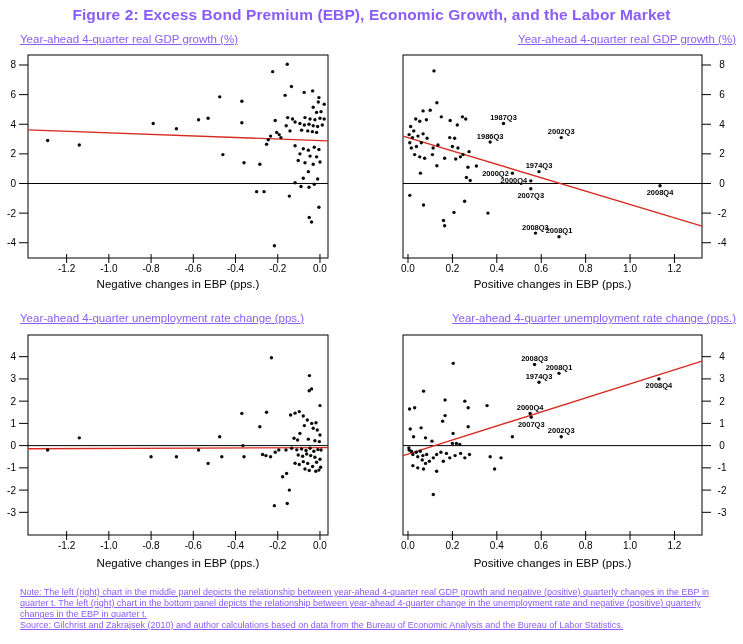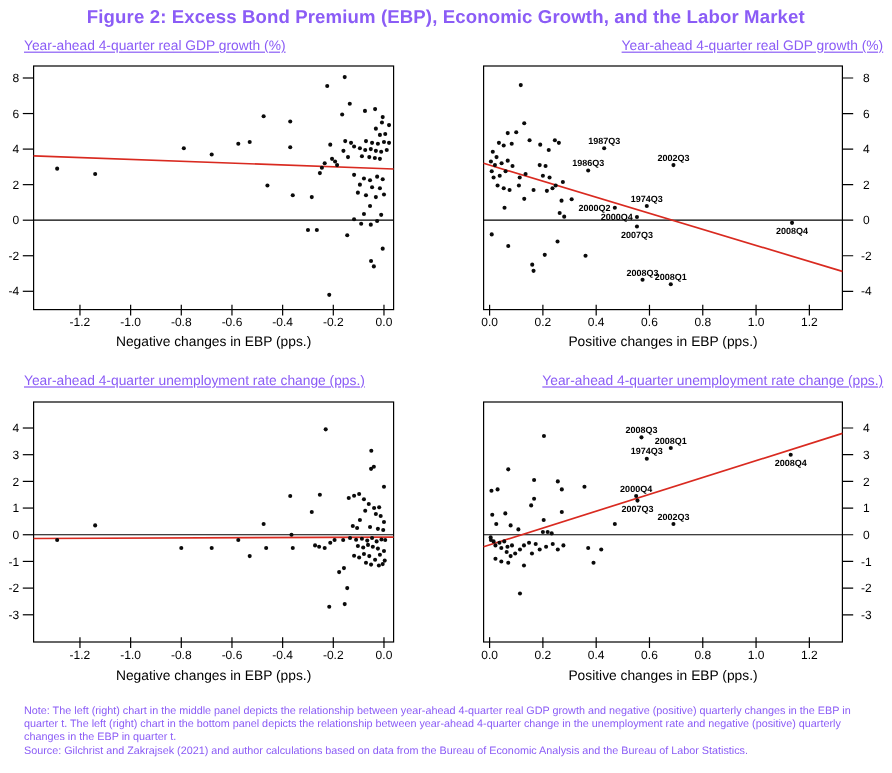--- a/index.html
+++ b/index.html
@@ -24,7 +24,7 @@
   svg.chart text { font-family:"Liberation Sans", sans-serif; fill:#000; }
   .note {
     position:absolute; left:20px; top:587px; width:708px;
-    font-size:9px; line-height:11px;
+    font-size:9px; line-height:11px;text-decoration:underline;
   }
 </style>
 </head>

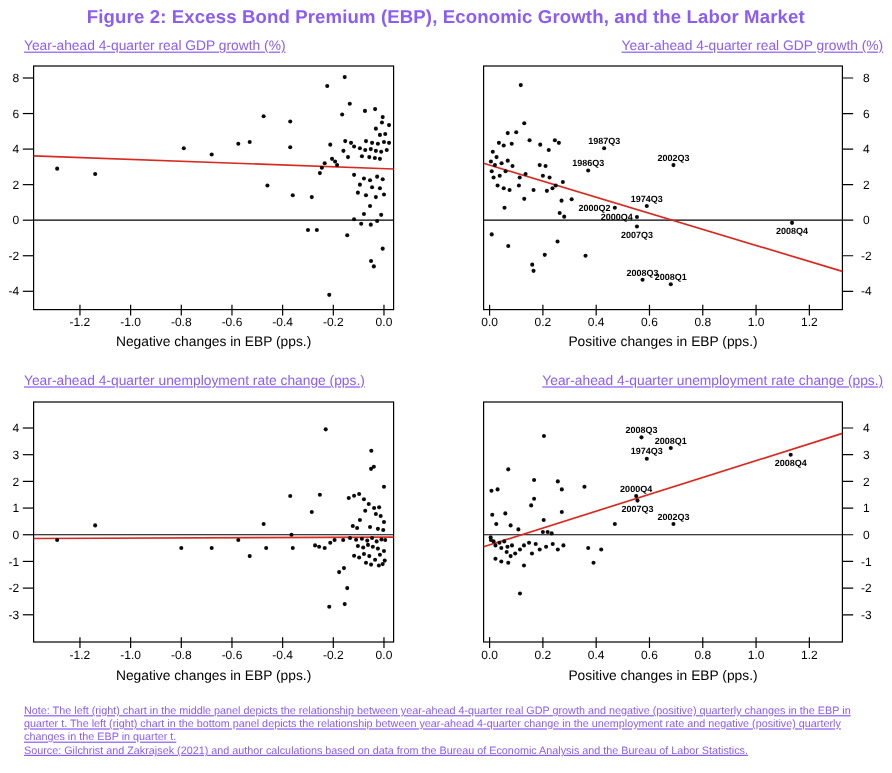--- a/index.html
+++ b/index.html
@@ -468,7 +468,7 @@
 
   <div class="note">
     <div>Note: The left (right) chart in the middle panel depicts the relationship between year-ahead 4-quarter real GDP growth and negative (positive) quarterly changes in the EBP in quarter t. The left (right) chart in the bottom panel depicts the relationship between year-ahead 4-quarter change in the unemployment rate and negative (positive) quarterly changes in the EBP in quarter t.</div>
-    <div>Source: Gilchrist and Zakrajsek (2021) and author calculations based on data from the Bureau of Economic Analysis and the Bureau of Labor Statistics.</div>
+    <div>Source: Gilchrist and Zakrajsek (2010) and author calculations based on data from the Bureau of Economic Analysis and the Bureau of Labor Statistics.</div>
   </div>
 
 </div>

